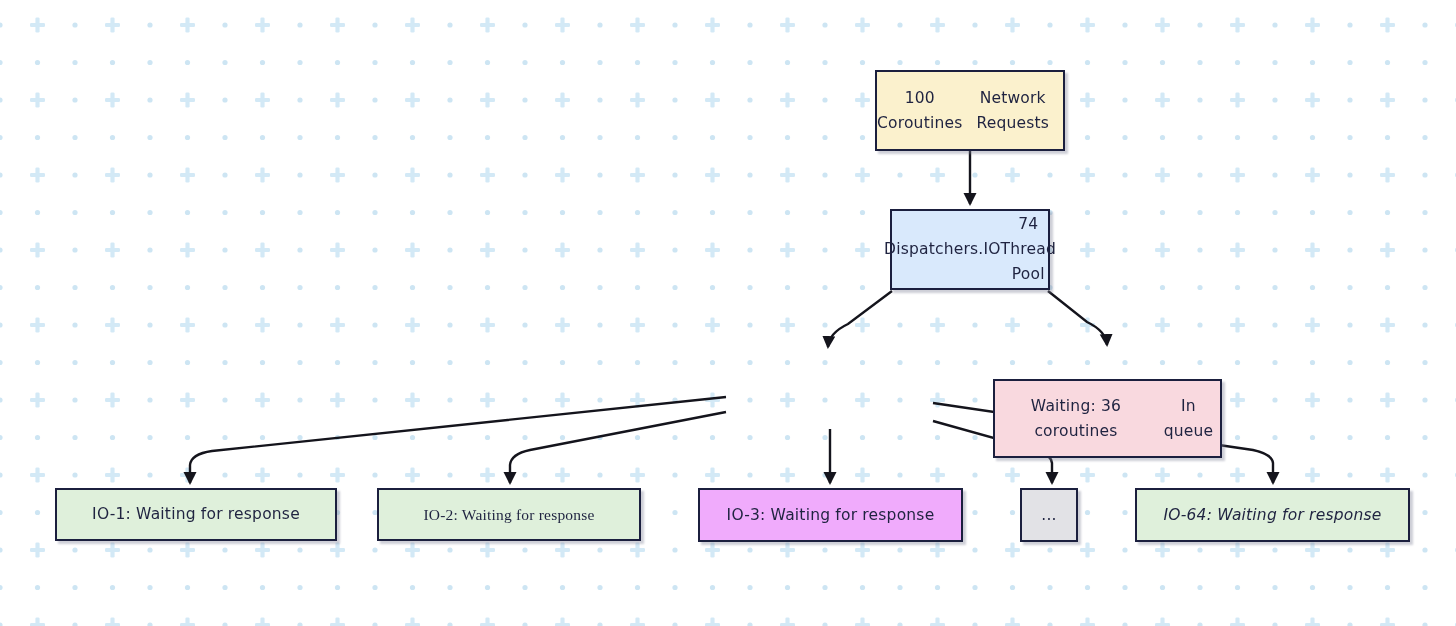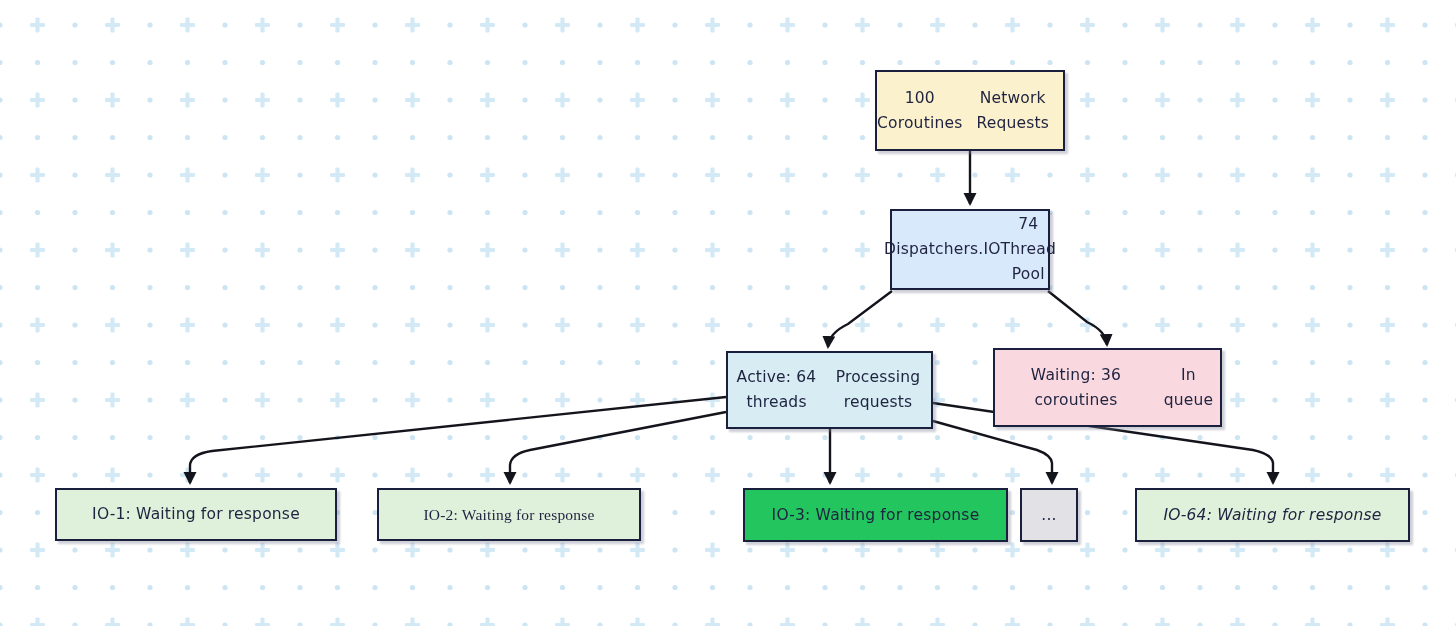--- a/index.html
+++ b/index.html
@@ -83,10 +83,6 @@
     <span>74 Thread Pool</span>
   </div>
 
-  <div class="node" id="node-active" style="background-color: rgb(215, 236, 243);">
-    <span>Active: 64 threads</span>
-    <span>Processing requests</span>
-  </div>
 
   <div class="node" id="node-waiting" style="background-color: rgb(249, 217, 223);">
     <span>Waiting: 36 coroutines</span>

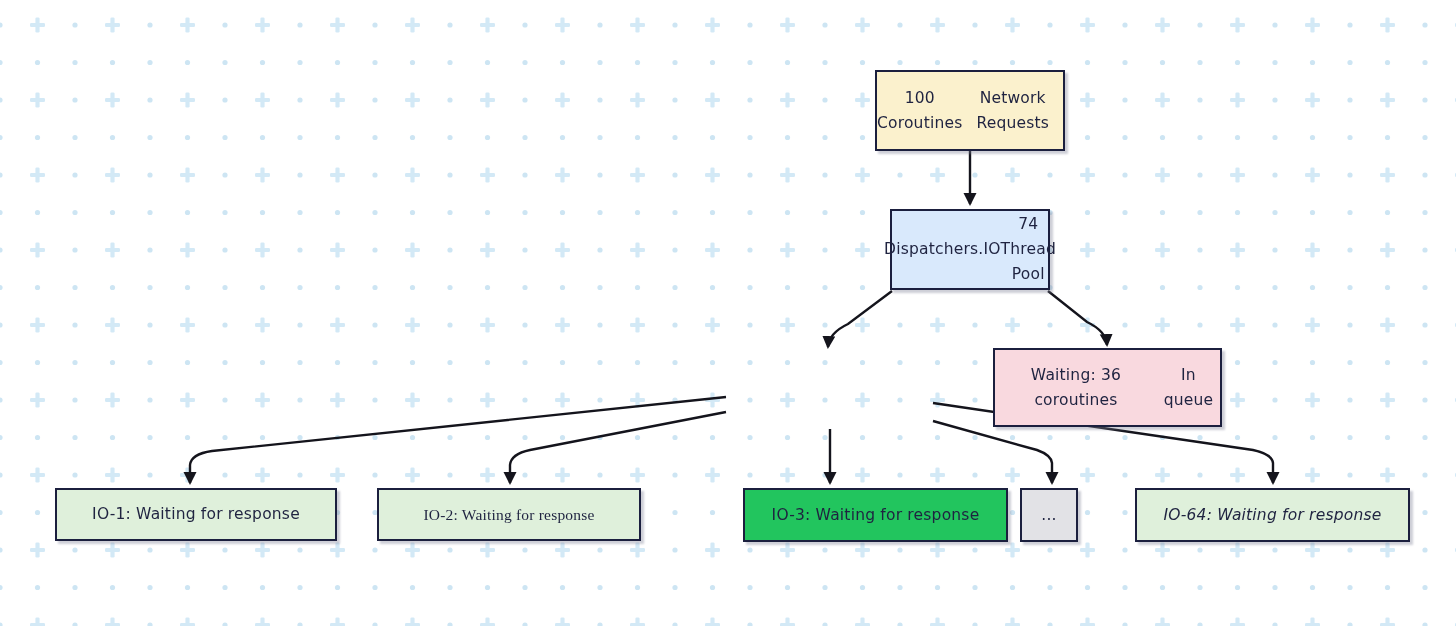--- a/index.html
+++ b/index.html
@@ -84,7 +84,7 @@
   </div>
 
 
-  <div class="node" id="node-waiting" style="background-color: rgb(249, 217, 223);">
+  <div class="node" id="node-waiting" style="background-color: rgb(249, 217, 223); margin-top: 31px;">
     <span>Waiting: 36 coroutines</span>
     <span>In queue</span>
   </div>

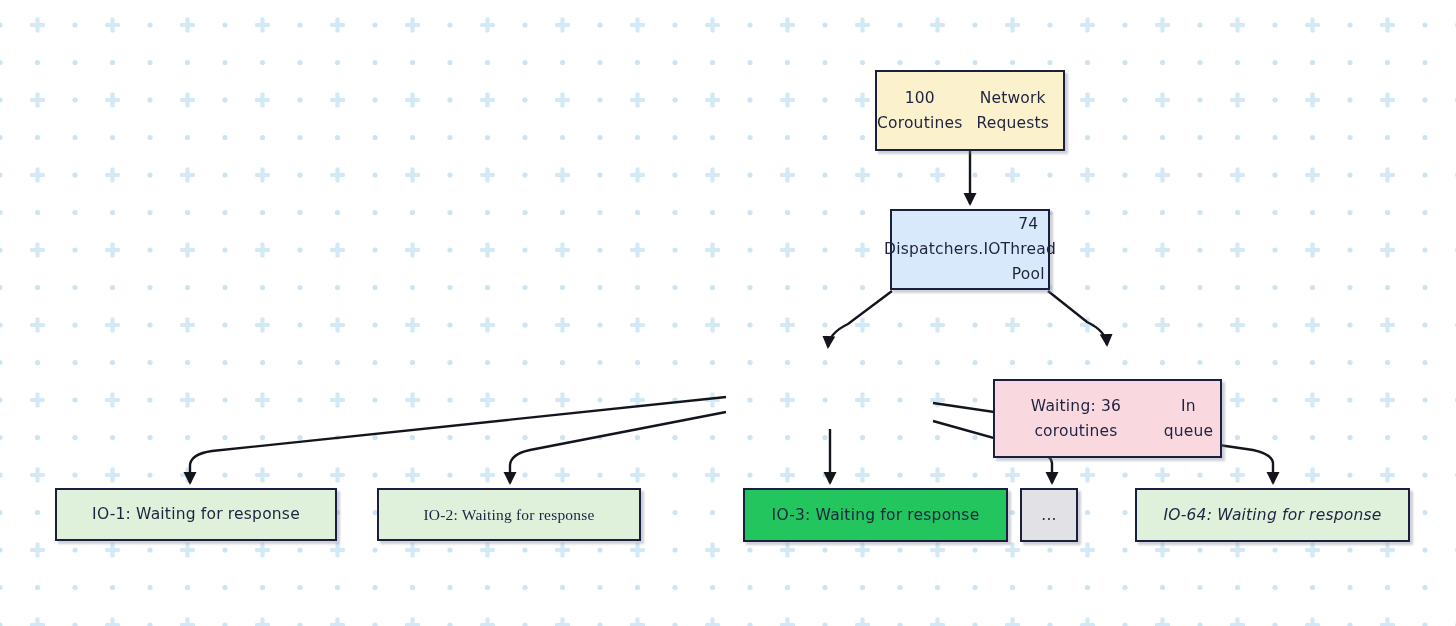--- a/index.html
+++ b/index.html
@@ -97,7 +97,7 @@
     <span>IO-2: Waiting for response</span>
   </div>
 
-  <div class="node" id="node-io3" style="background-color: #22c55e; margin-left: 45px;">
+  <div class="node" id="node-io3" style="background-color: #f0abfc;">
     <span>IO-3: Waiting for response</span>
   </div>
 

